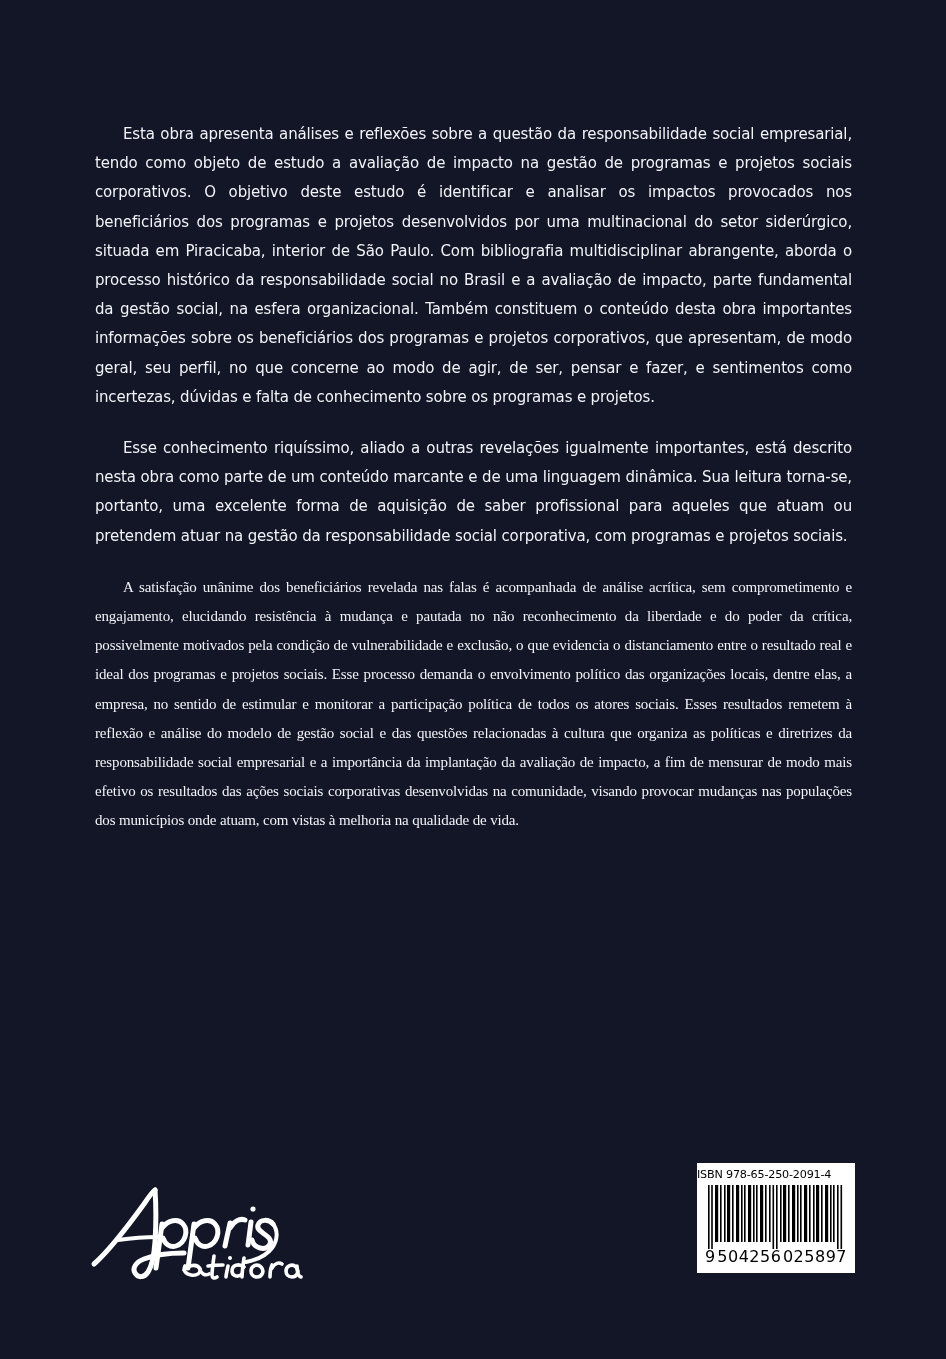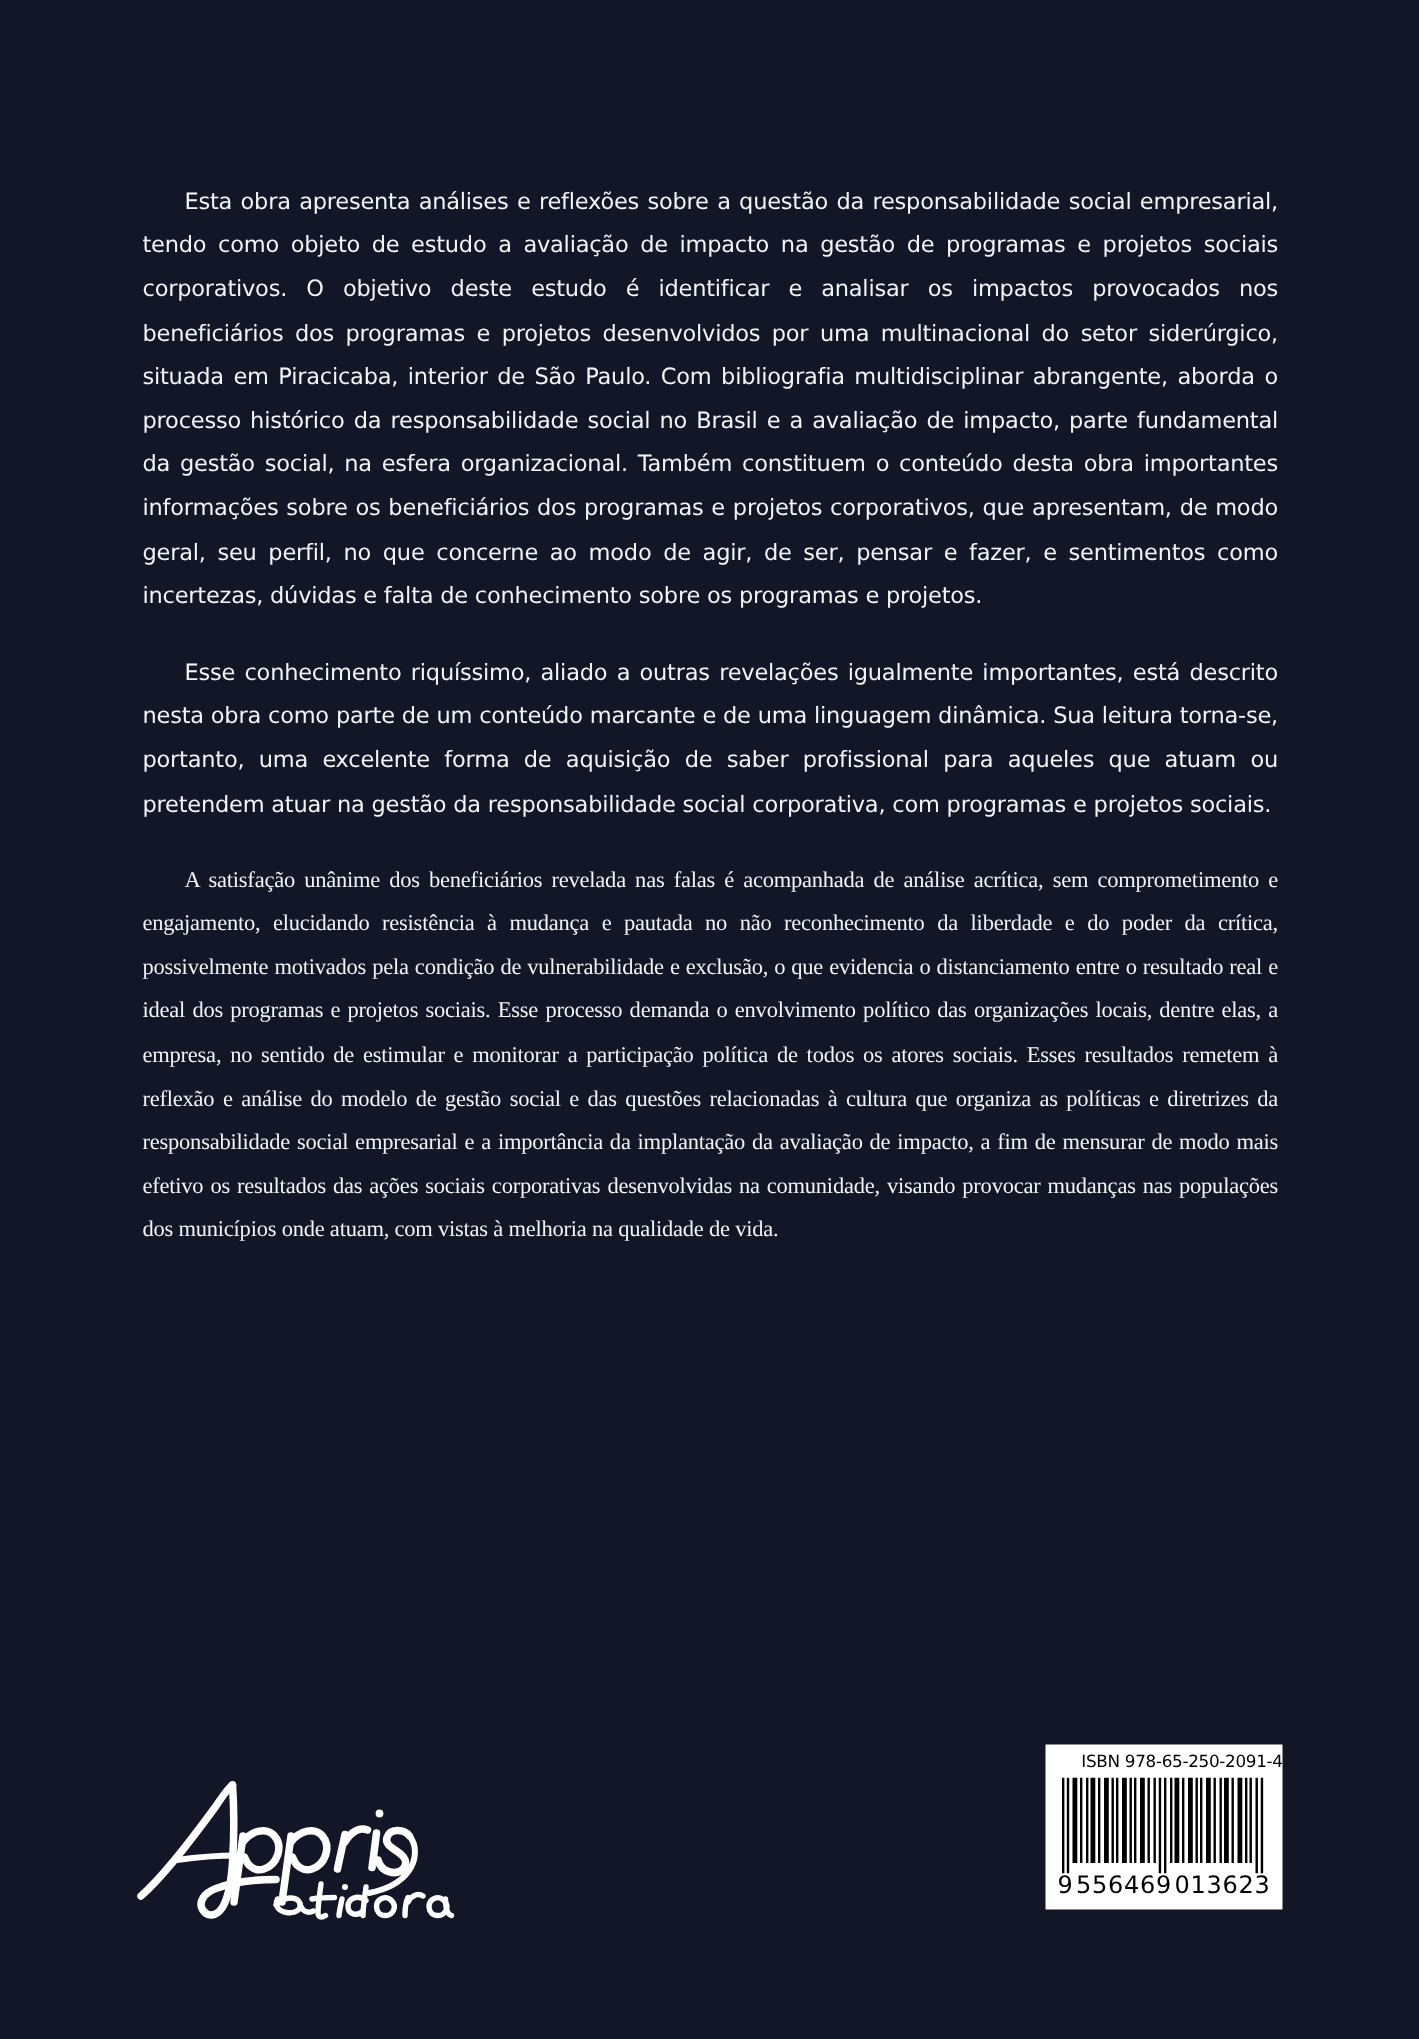--- a/index.html
+++ b/index.html
@@ -66,9 +66,8 @@
   #isbn-text {
     position: absolute;
     top: 5px;
-    left: 12px;
+    left: 0;
     width: 100%;
-    text-align: center;
     color: #000000;
     font-family: "DejaVu Sans", sans-serif;
     font-size: 11.2px;

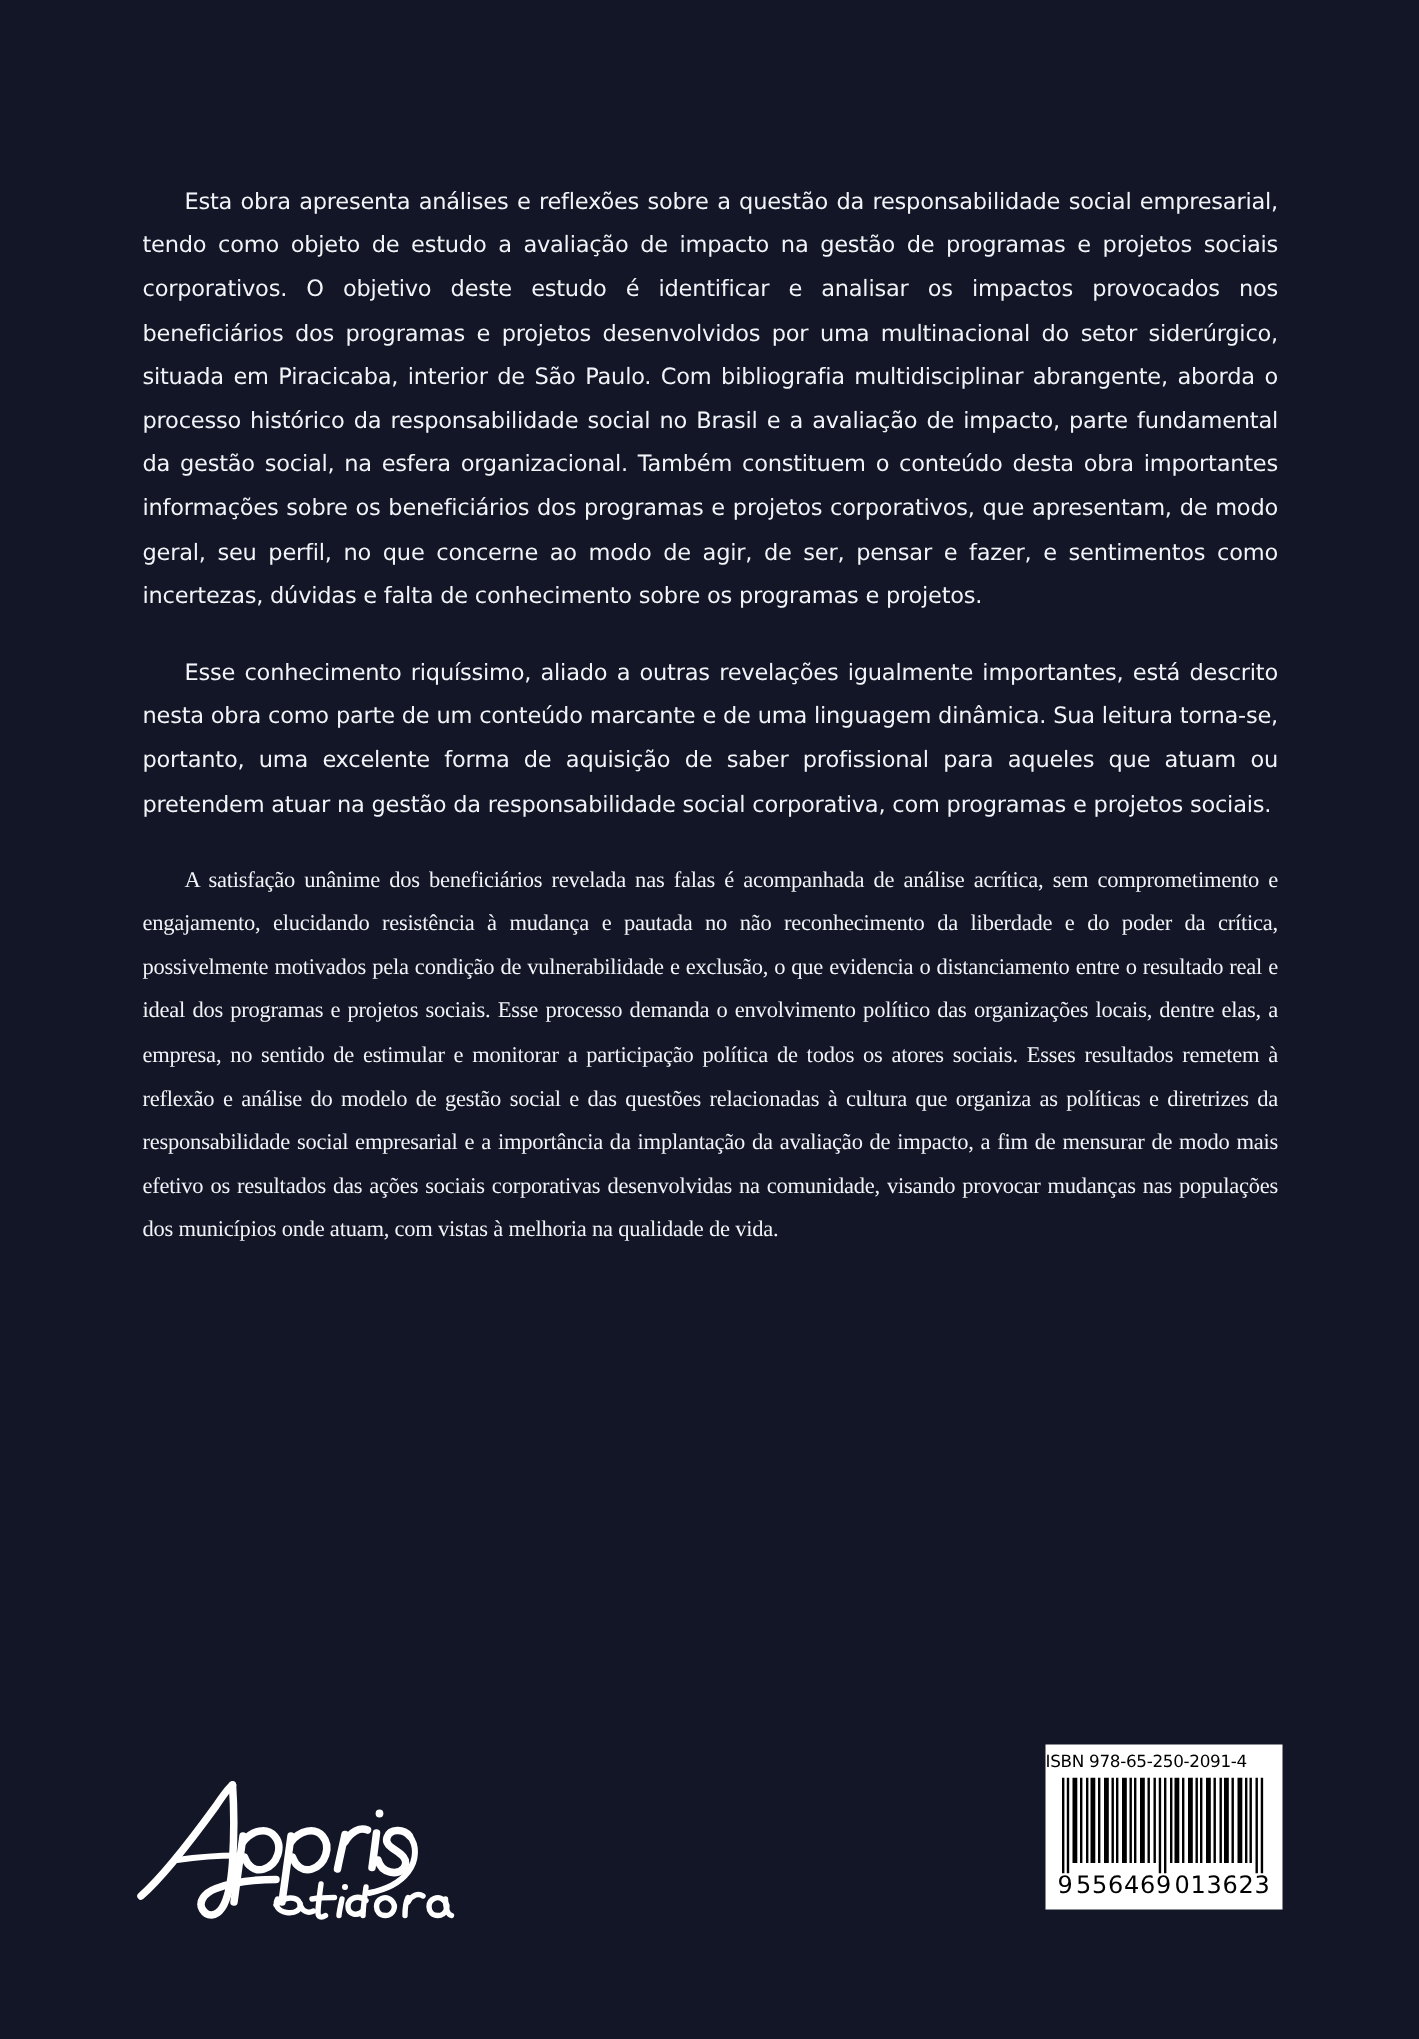--- a/index.html
+++ b/index.html
@@ -196,7 +196,7 @@
     </div>
     <div id="ean-digits">
       <span>9</span>
-      <span>556469</span>
+      <span>504256</span>
       <span>013623</span>
     </div>
   </div>

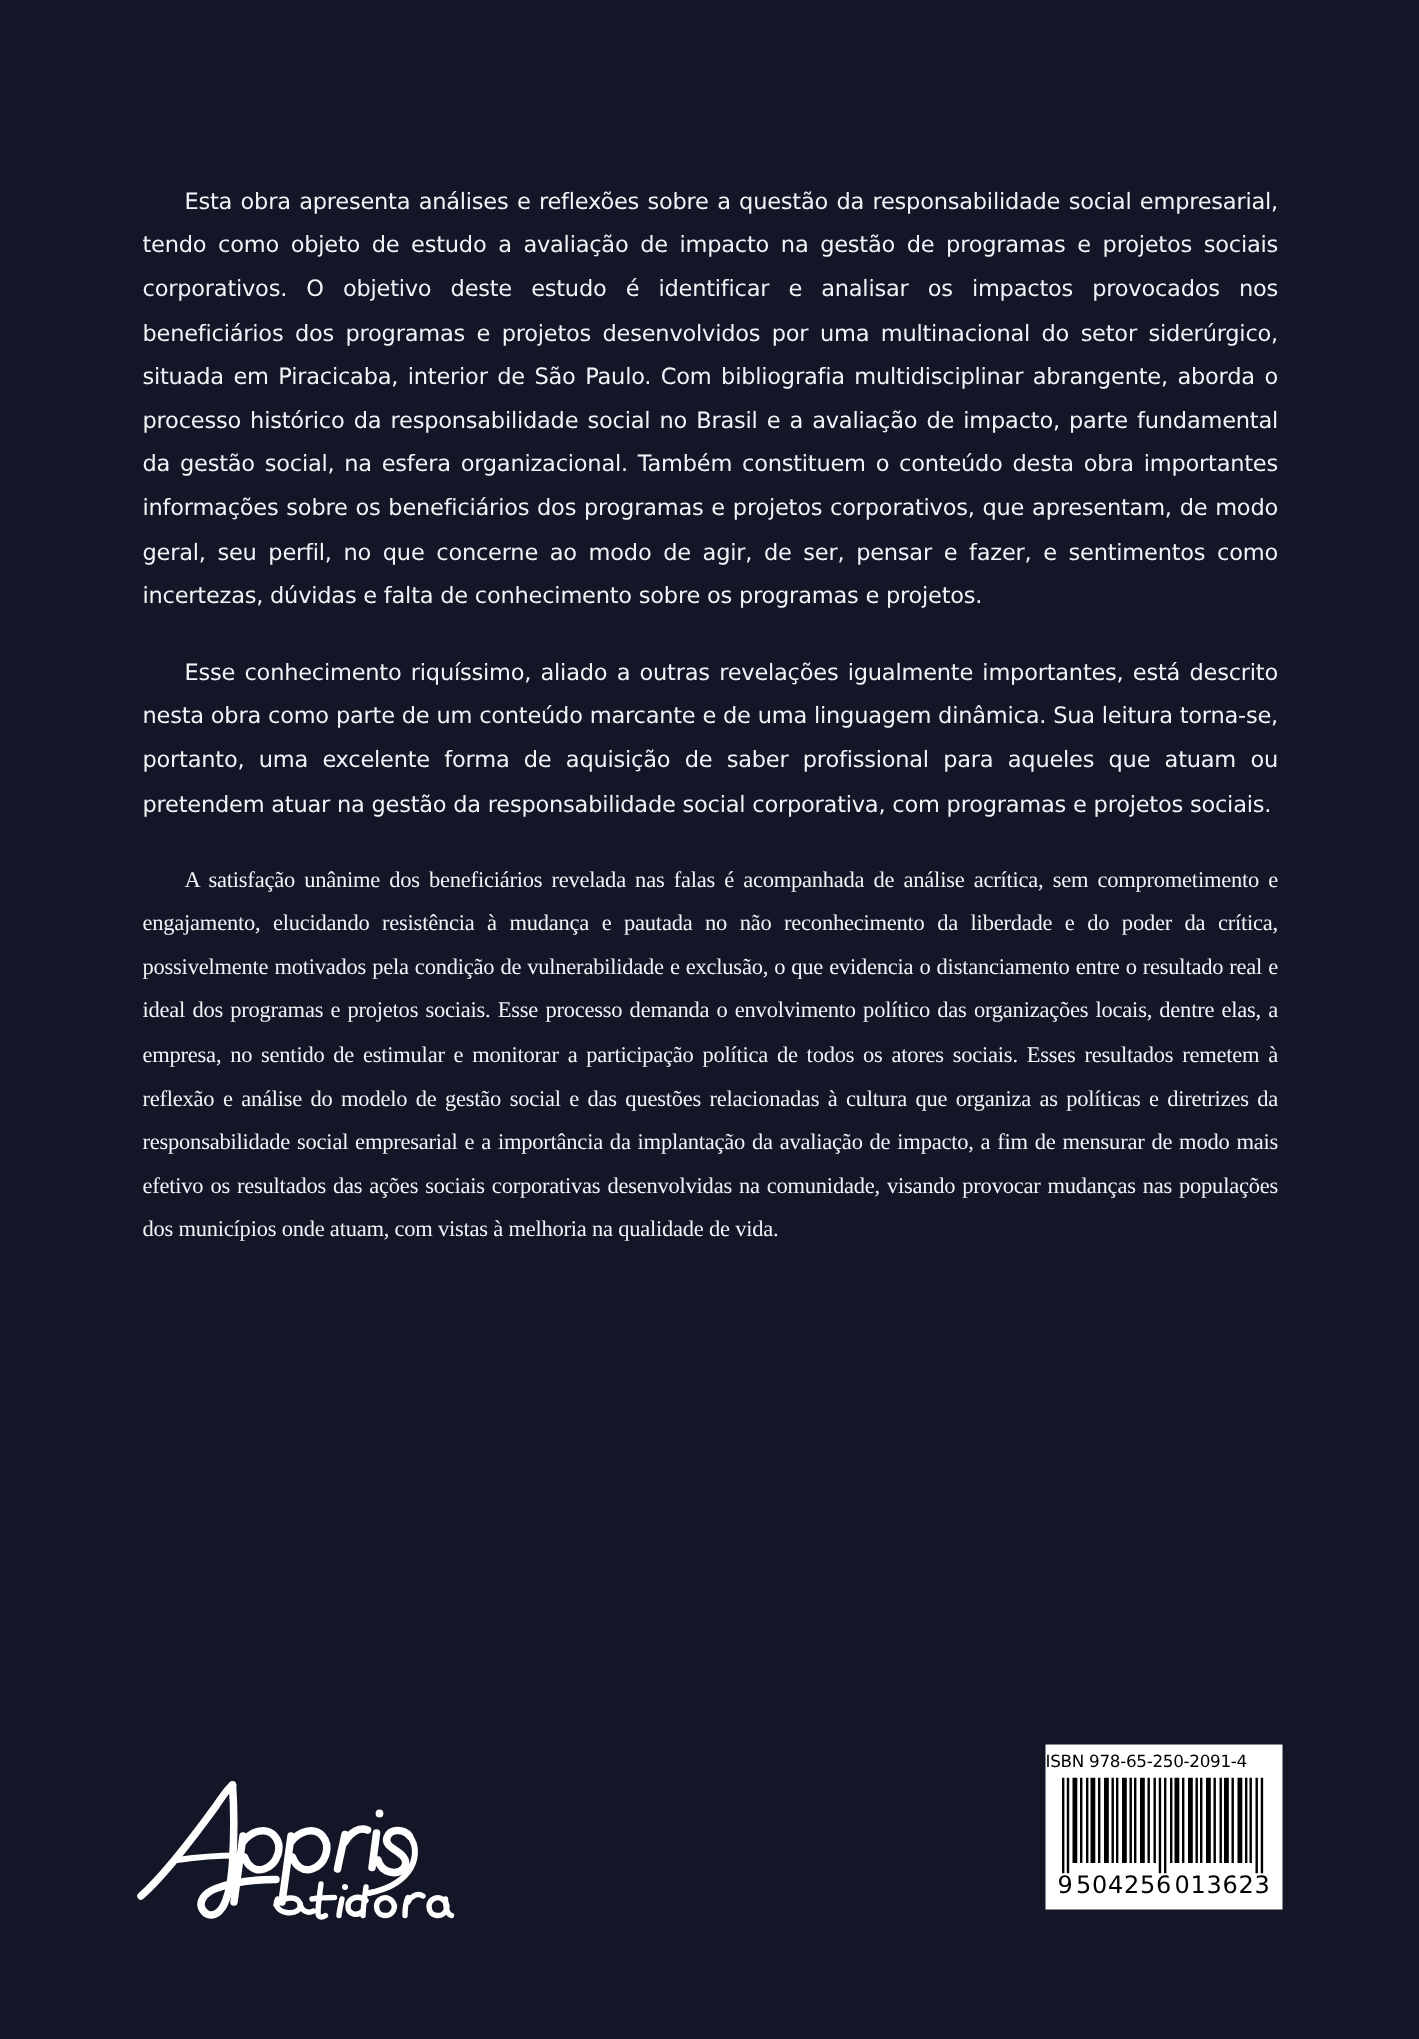--- a/index.html
+++ b/index.html
@@ -197,7 +197,7 @@
     <div id="ean-digits">
       <span>9</span>
       <span>504256</span>
-      <span>013623</span>
+      <span>025897</span>
     </div>
   </div>
 

